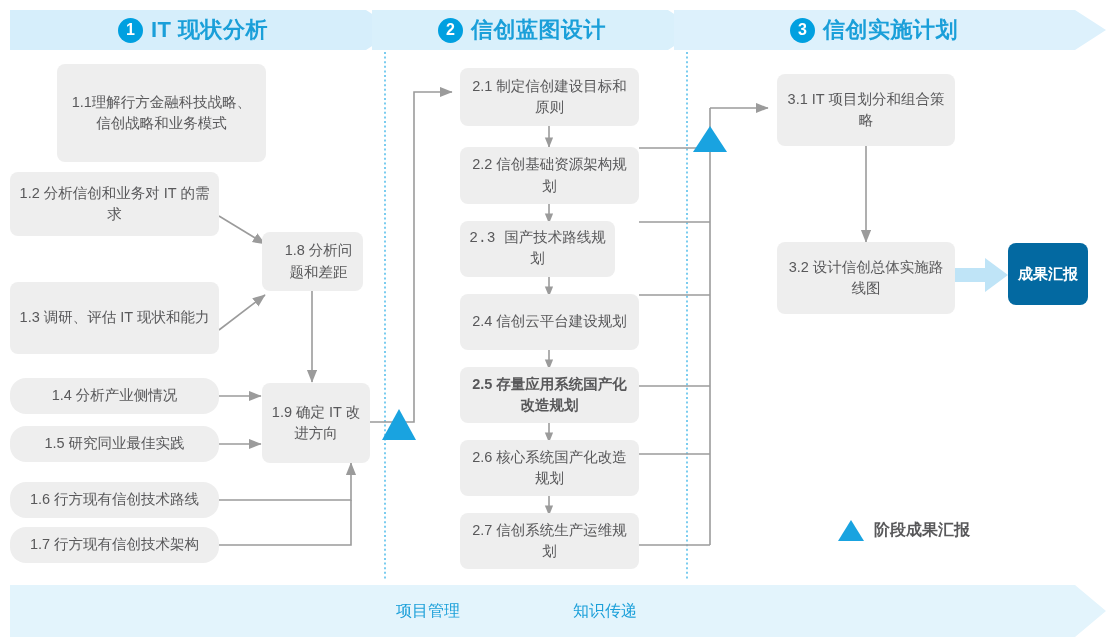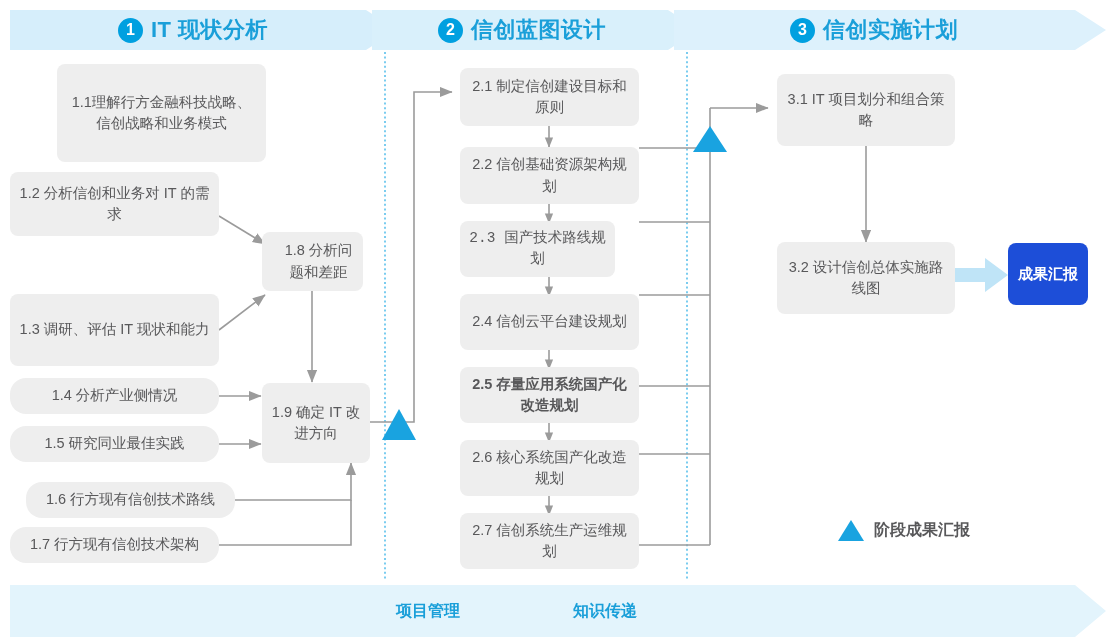--- a/index.html
+++ b/index.html
@@ -39,7 +39,7 @@
 
   
   .badge{
-    position:absolute;background:#1d4ed8;border-radius:8px;
+    position:absolute;background:#0369a1;border-radius:8px;
     display:flex;align-items:center;justify-content:center;
     text-align:center;color:#ffffff;font-weight:bold;font-size:15px;
     line-height:1.35;box-sizing:border-box;

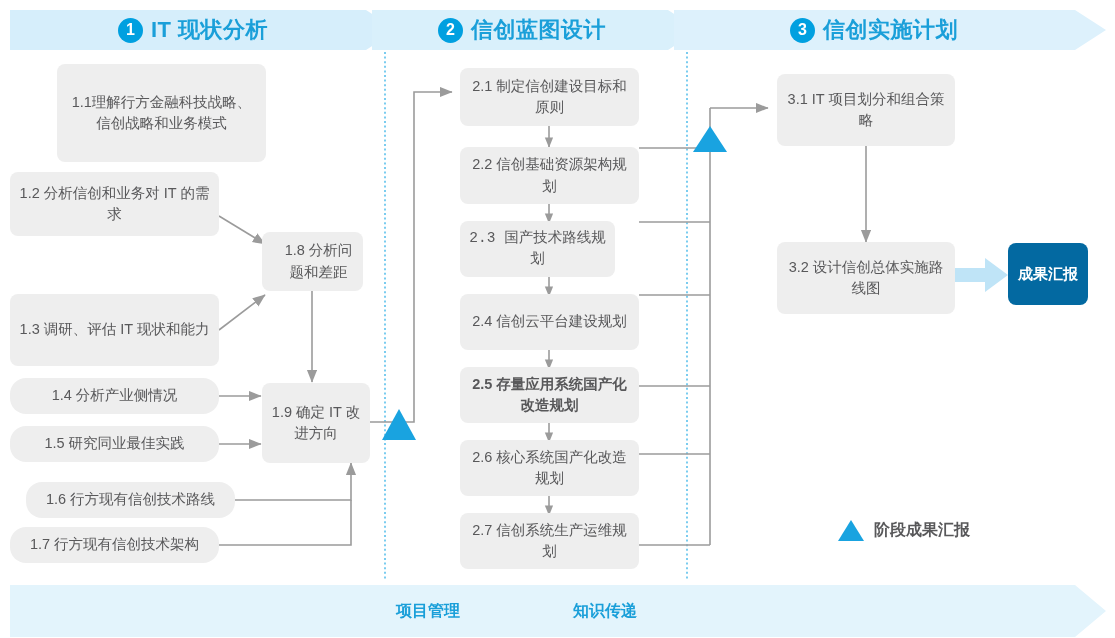--- a/index.html
+++ b/index.html
@@ -154,7 +154,7 @@
   <div class="box" style="left:10px;top:172px;width:209px;height:64px;">
     <span>1.2 分析信创和业务对 IT 的需求</span>
   </div>
-  <div class="box" style="left:10px;top:282px;width:209px;height:72px;margin-top:12px;">
+  <div class="box" style="left:10px;top:282px;width:209px;height:72px;">
     <span>1.3 调研、评估 IT 现状和能力</span>
   </div>
   <div class="box pill" style="left:10px;top:378px;width:209px;height:36px;">

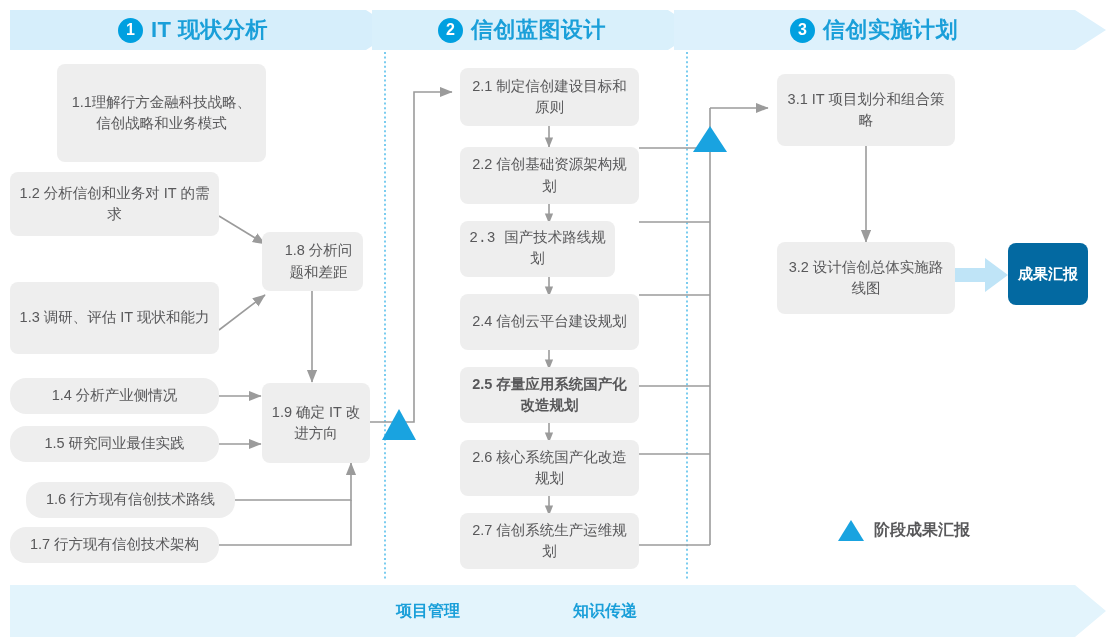--- a/index.html
+++ b/index.html
@@ -163,7 +163,7 @@
   <div class="box pill" style="left:10px;top:426px;width:209px;height:36px;">
     <span>1.5 研究同业最佳实践</span>
   </div>
-  <div class="box pill" style="left:26px;top:482px;width:209px;height:36px;">
+  <div class="box pill" style="left:10px;top:482px;width:209px;height:36px;">
     <span>1.6 行方现有信创技术路线</span>
   </div>
   <div class="box pill" style="left:10px;top:527px;width:209px;height:36px;">

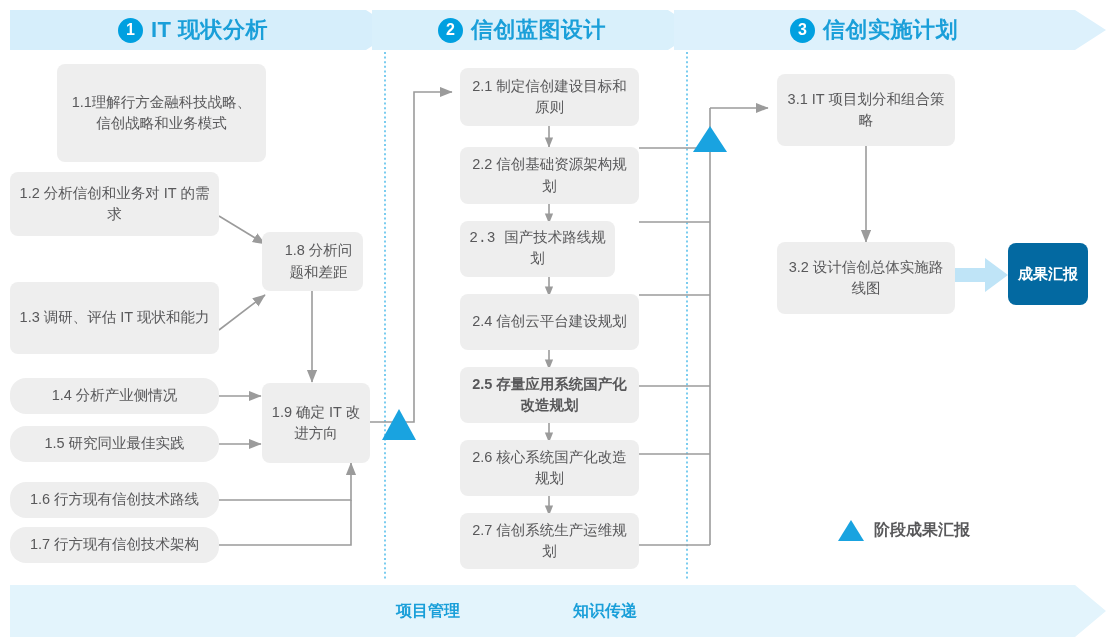--- a/index.html
+++ b/index.html
@@ -57,7 +57,7 @@
 
   
   .footlbl{
-    position:absolute;font-size:16px;font-weight:bold;color:#1a9fd9;
+    position:absolute;font-size:16px;font-weight:normal;color:#1a9fd9;
     white-space:nowrap;
   }
 </style>

